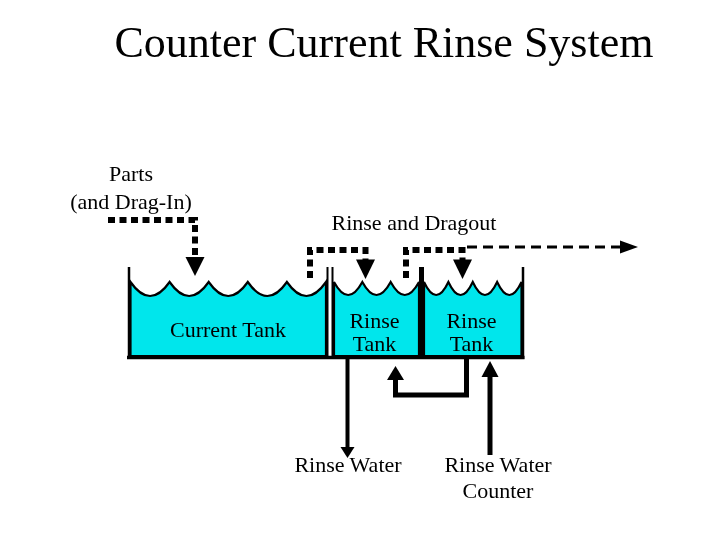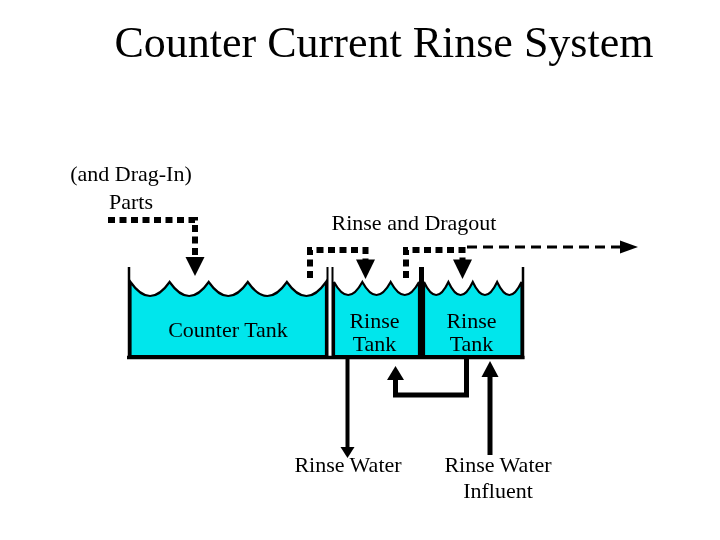--- a/index.html
+++ b/index.html
@@ -44,8 +44,8 @@
   <div class="abs slide-title">Counter Current Rinse System</div>
 
   <div class="abs lbl lbl-parts">
+    <div>Parts</div>
     <div>(and Drag-In)</div>
-    <div>Parts</div>
   </div>
 
   <div class="abs lbl lbl-dragout">Rinse and Dragout</div>

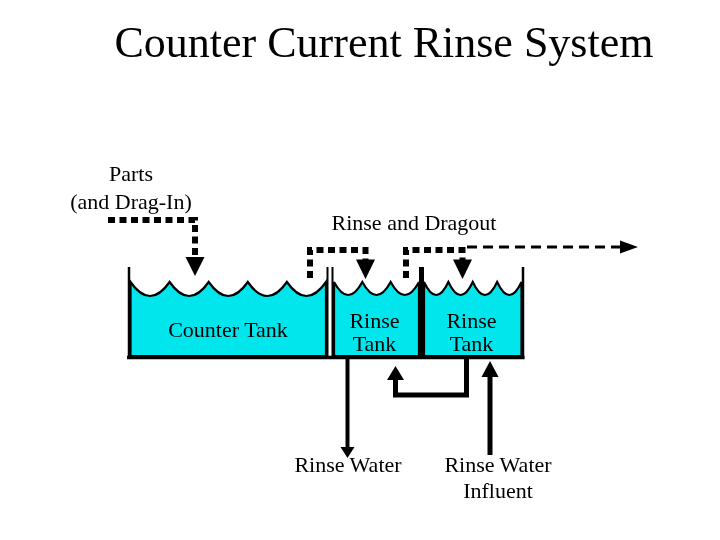--- a/index.html
+++ b/index.html
@@ -93,7 +93,7 @@
     </g>
   </svg>
 
-  <div class="abs lbl lbl-process">Counter Tank</div>
+  <div class="abs lbl lbl-process">Current Tank</div>
 
   <div class="abs lbl lbl-rinse1">
     <div>Rinse</div>

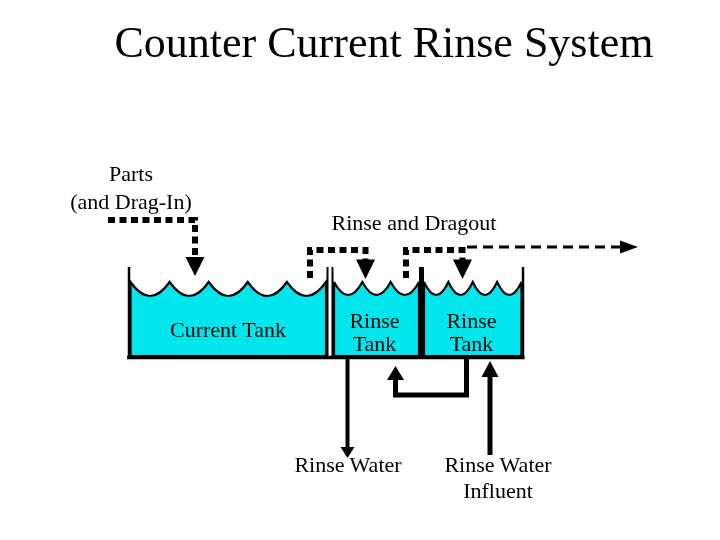--- a/index.html
+++ b/index.html
@@ -111,7 +111,7 @@
 
   <div class="abs lbl lbl-influent">
     <div>Rinse Water</div>
-    <div>Influent</div>
+    <div>Counter</div>
   </div>
 
 </div>

